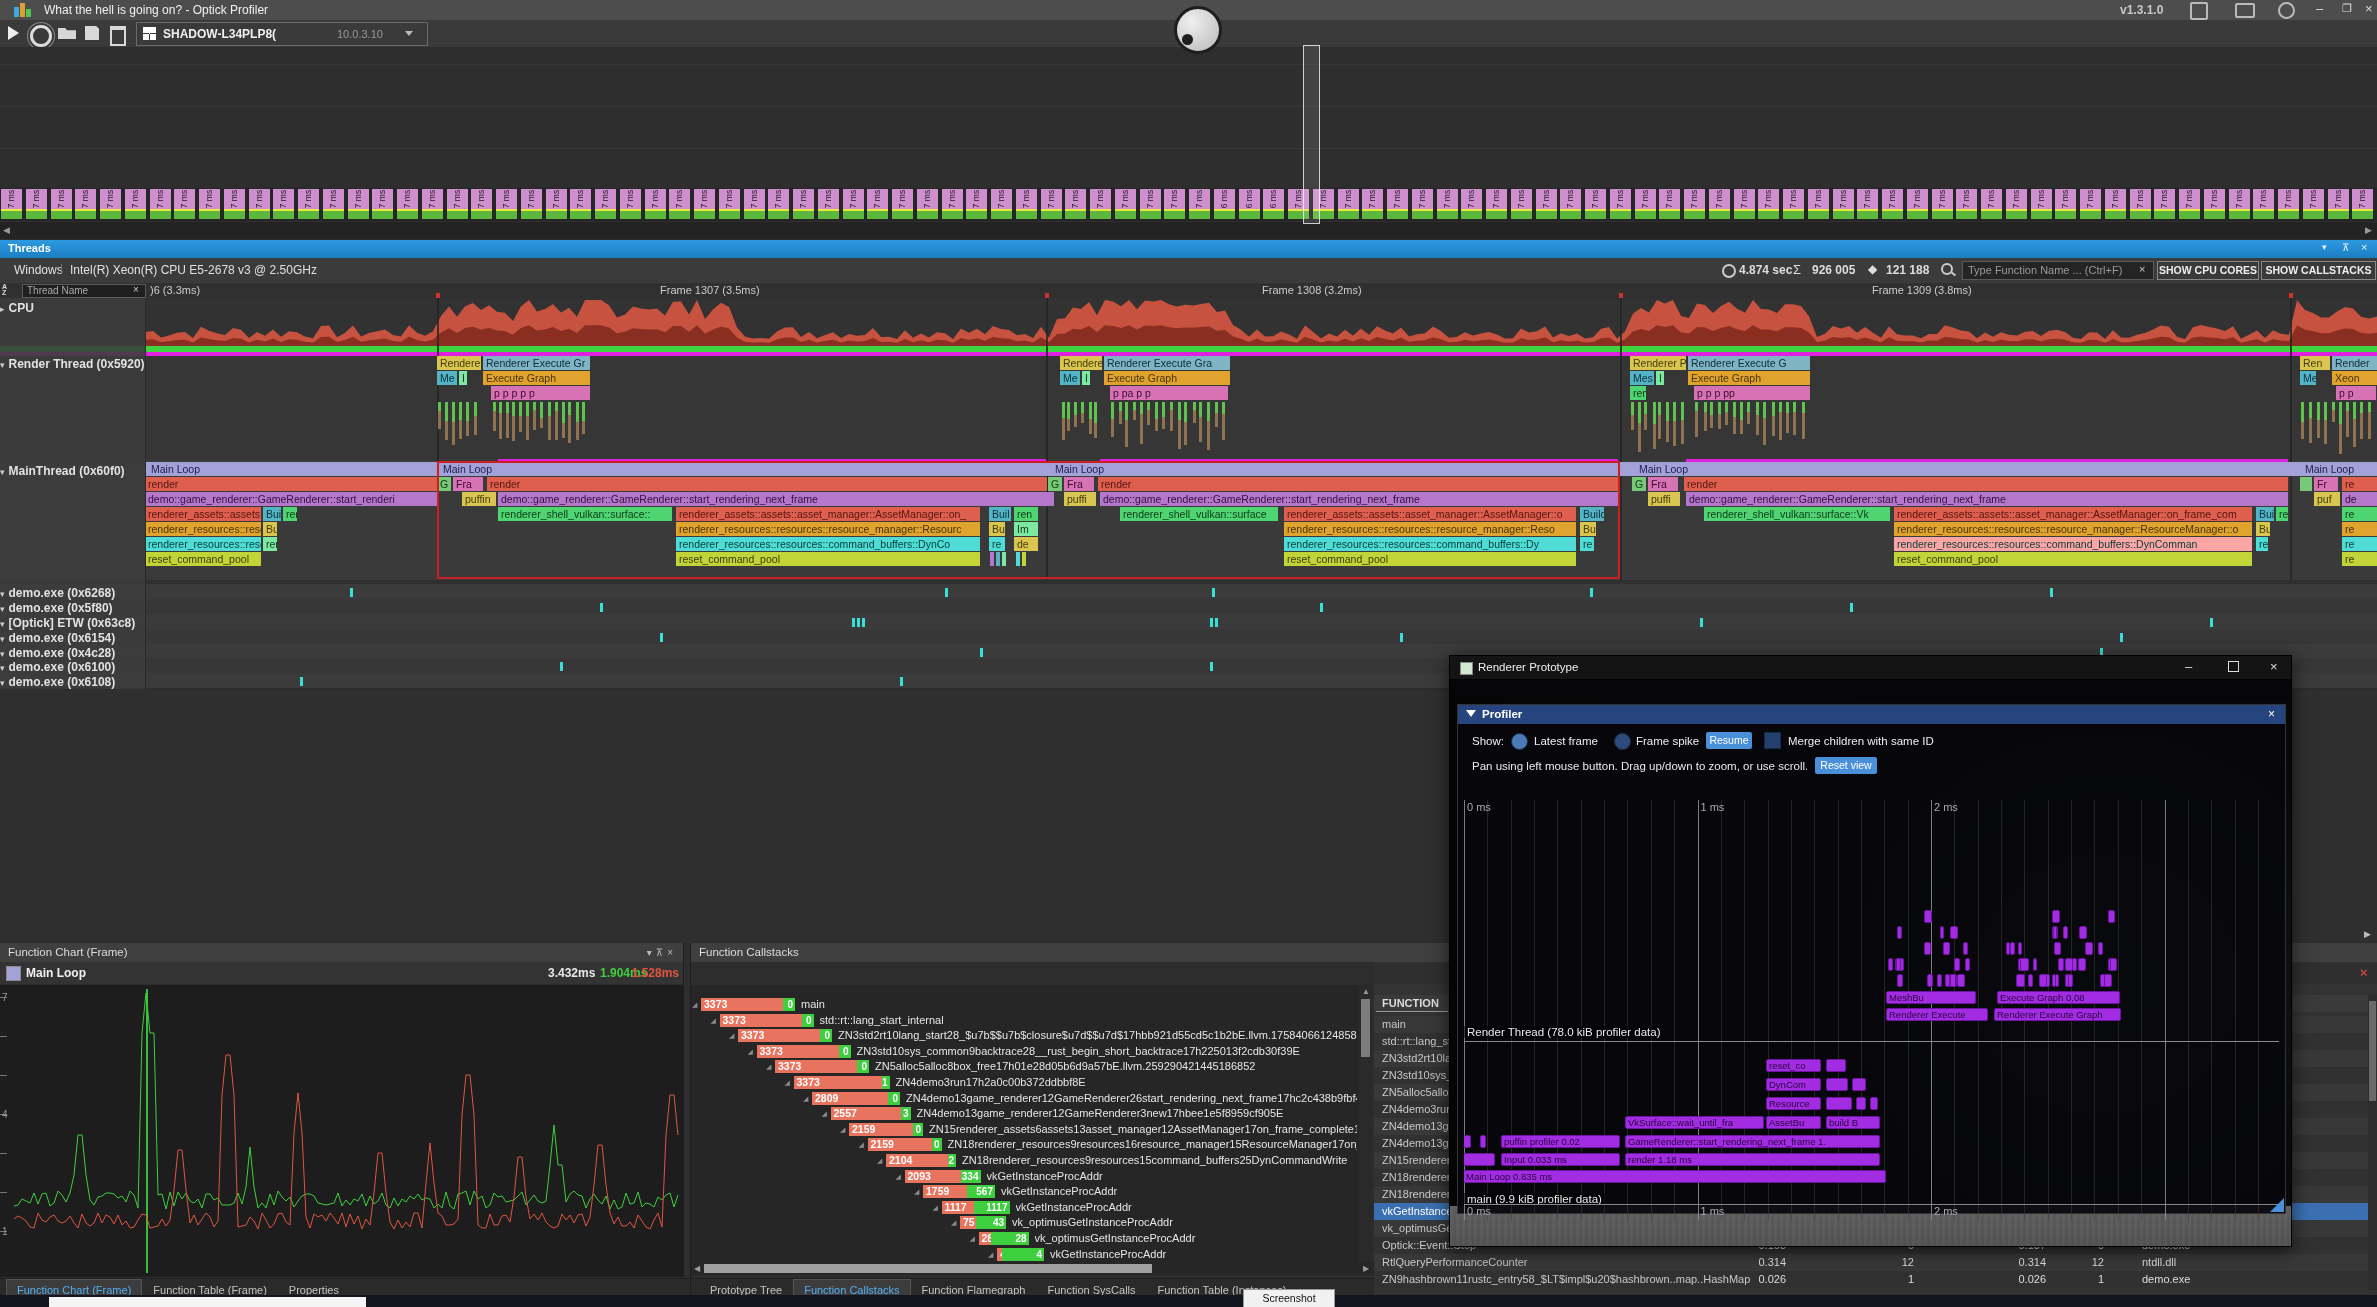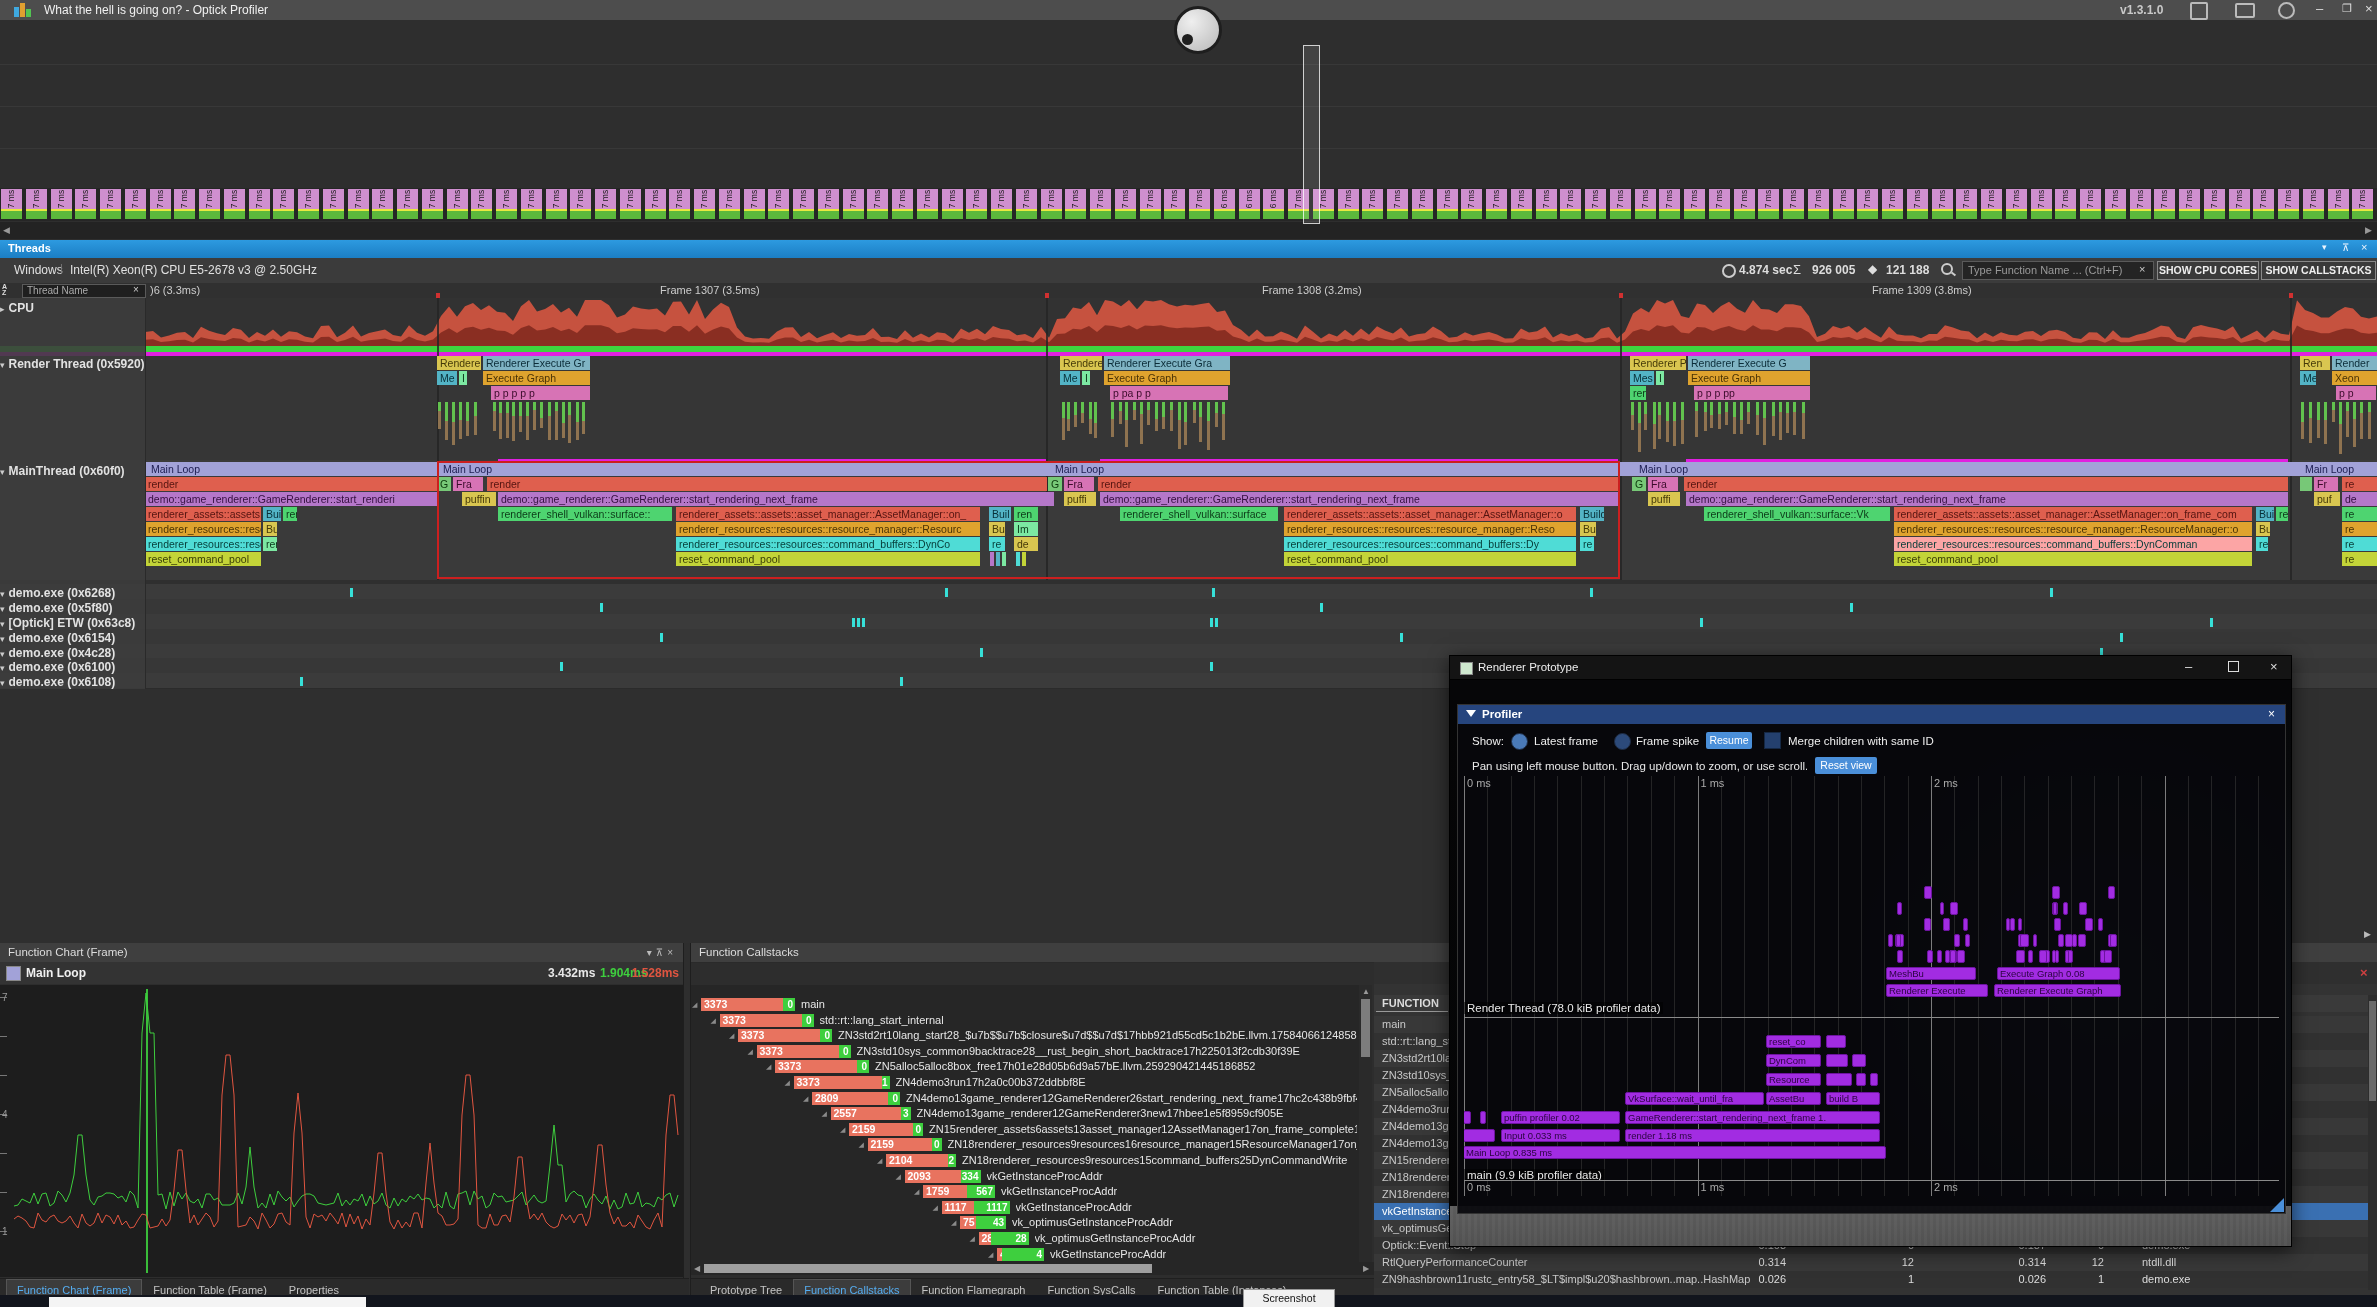--- a/index.html
+++ b/index.html
@@ -43,6 +43,20 @@
     <span class="abs" style="left:2365px;top:1px;color:#ddd;font-size:13px;">×</span>
   </div>
 
+  <div class="abs" style="left:0;top:20px;width:2377px;height:27px;background:#3a3a3a;border-bottom:1px solid #282828;">
+    <span class="abs" style="left:8px;top:6px;width:0;height:0;border-left:11px solid #eee;border-top:7px solid transparent;border-bottom:7px solid transparent;"></span>
+    <span class="abs" style="left:30px;top:5px;width:16px;height:16px;border:3px solid #ddd;border-radius:50%;box-shadow:0 0 0 2px #3a3a3a,0 0 0 3px #888;"></span>
+    <span class="abs" style="left:58px;top:8px;width:18px;height:11px;background:#d8d8d8;clip-path:polygon(0 0,40% 0,50% 20%,100% 20%,100% 100%,0 100%);"></span>
+    <span class="abs" style="left:85px;top:6px;width:14px;height:14px;background:#d8d8d8;clip-path:polygon(0 0,80% 0,100% 20%,100% 100%,0 100%);"></span>
+    <span class="abs" style="left:110px;top:6px;width:12px;height:14px;border:2px solid #d8d8d8;border-top:4px solid #d8d8d8;"></span>
+    <div class="abs" style="left:136px;top:2px;width:290px;height:22px;border:1px solid #6a6a6a;">
+      <span class="abs" style="left:6px;top:4px;width:13px;height:13px;
+            background:conic-gradient(#fff 0 25%,#3a3a3a 0 26%,#fff 0 50%,#3a3a3a 0 51%,#fff 0 75%,#3a3a3a 0 76%,#fff 0);"></span>
+      <span class="abs nw" style="left:26px;top:4px;font-weight:bold;font-size:12px;color:#f0f0f0;">SHADOW-L34PLP8(</span>
+      <span class="abs" style="left:200px;top:5px;color:#999;font-size:11px;">10.0.3.10</span>
+      <span class="abs" style="left:268px;top:8px;width:0;height:0;border-top:5px solid #bbb;border-left:4px solid transparent;border-right:4px solid transparent;"></span>
+    </div>
+  </div>
 
   <div class="abs" style="left:0;top:47px;width:2377px;height:141px;background:#2e2e2e;">
     <div class="abs" style="left:0;top:17px;width:2377px;height:1px;background:#383838;"></div>

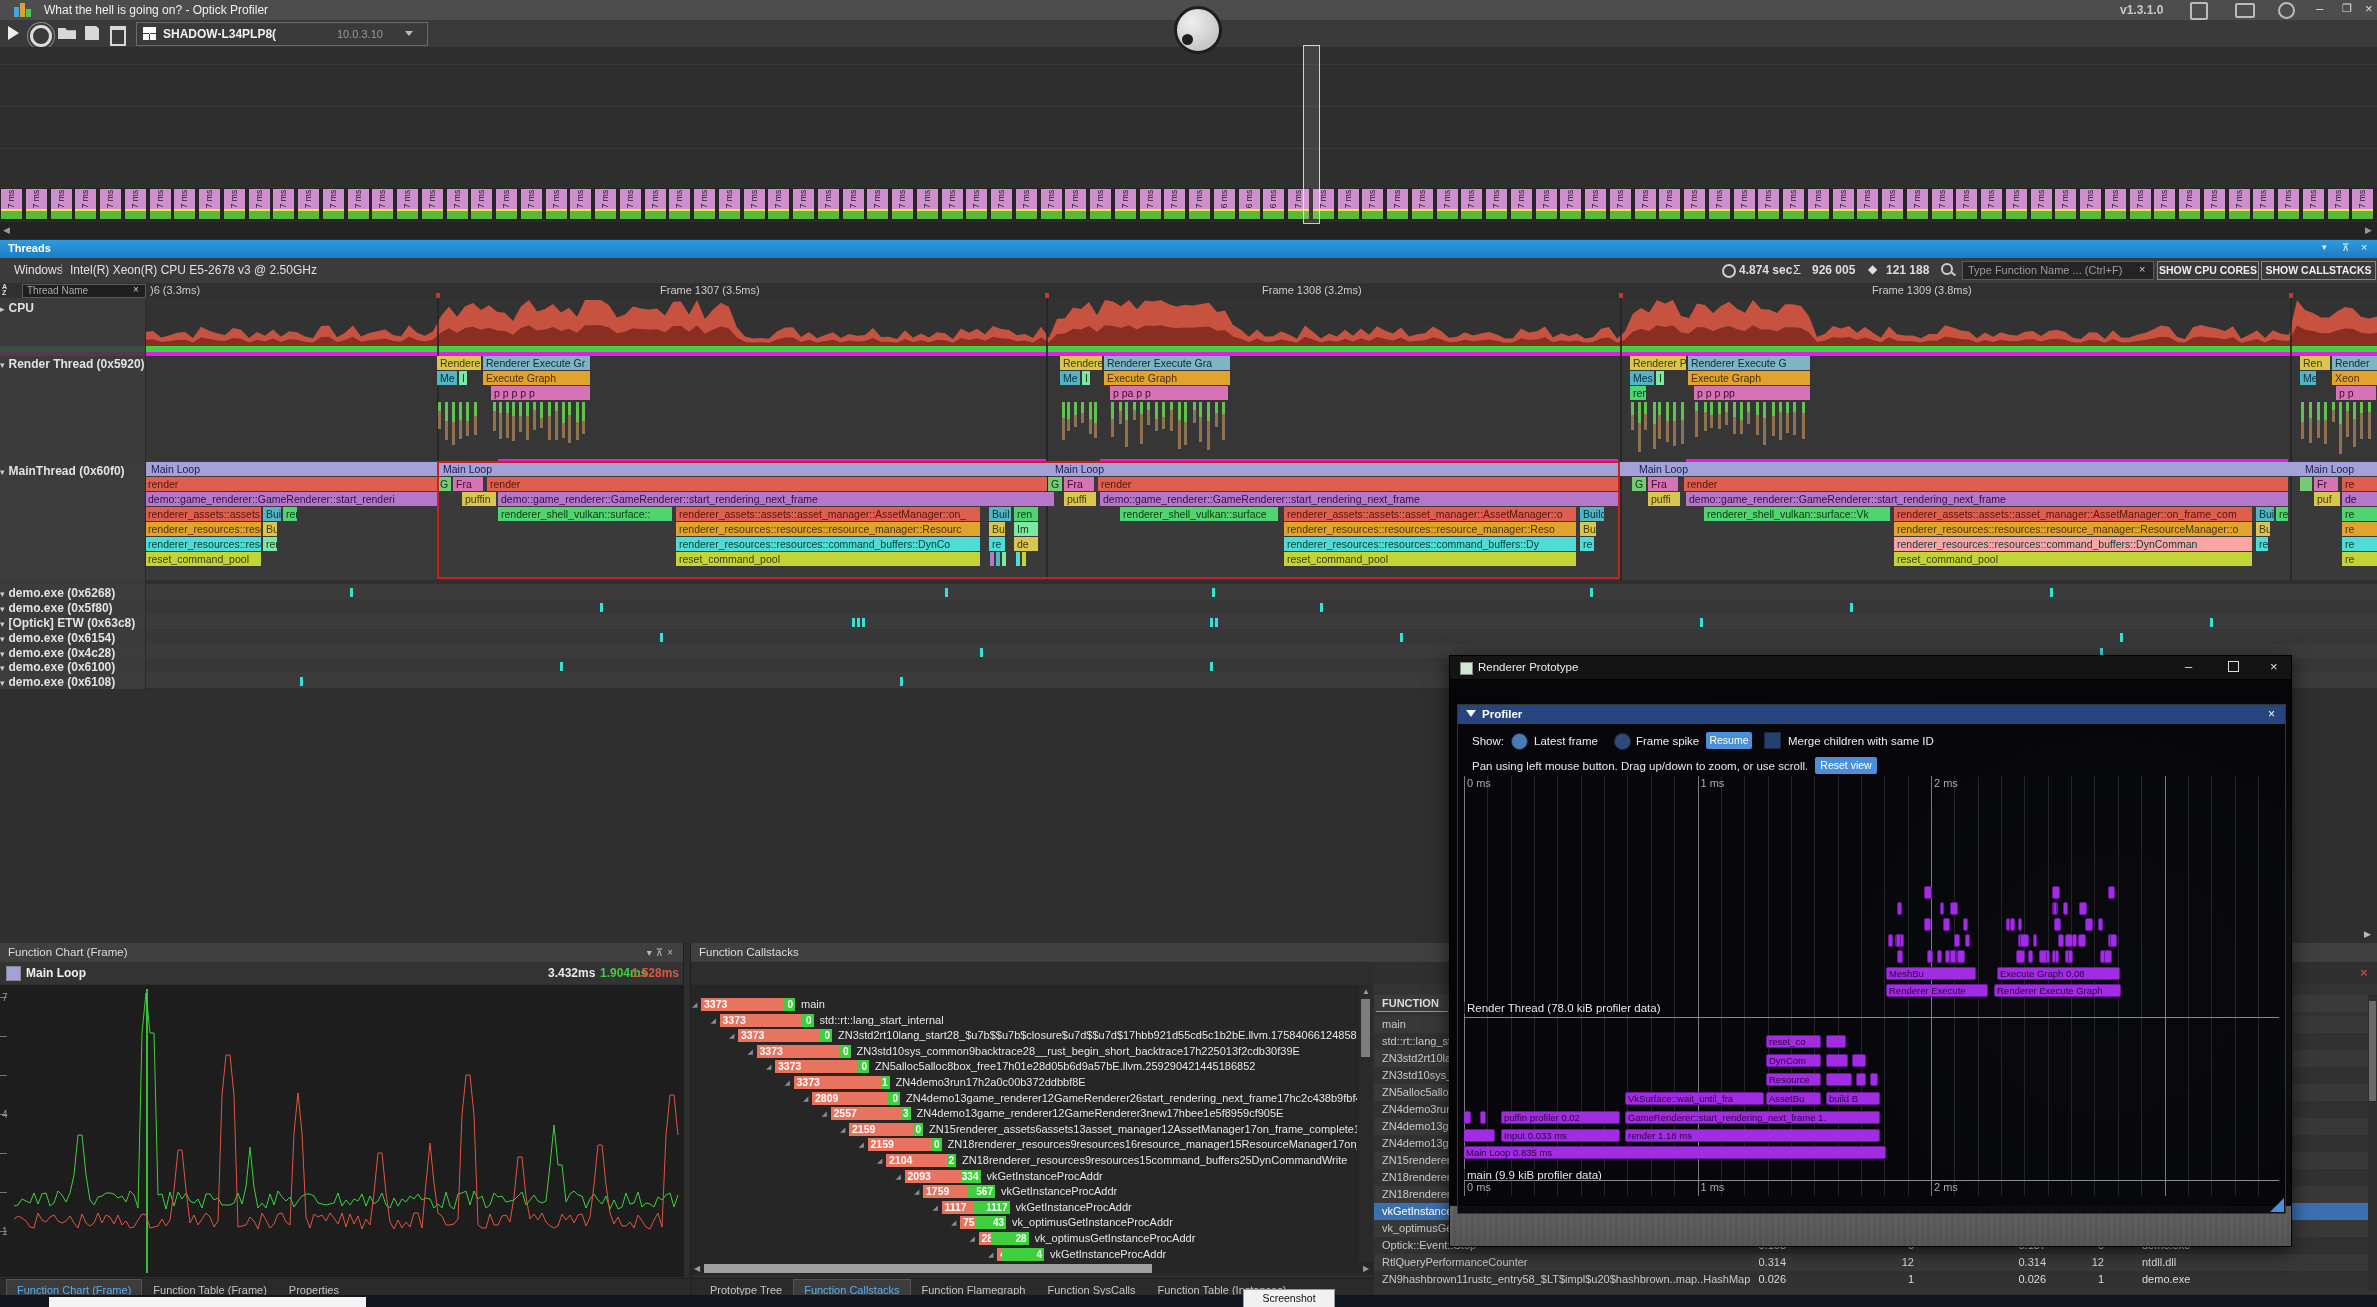--- a/index.html
+++ b/index.html
@@ -1289,7 +1289,7 @@
       <span class="abs" style="left:330px;top:30px;color:#eee;font-size:11.5px;">Merge children with same ID</span>
       <span class="abs nw" style="left:14px;top:55px;color:#e8e8e8;font-size:11.5px;width:335px;">Pan using left mouse button. Drag up/down to zoom, or use scroll.</span>
       <span class="abs bluebtn" style="left:357px;top:52px;width:62px;height:17px;line-height:17px;">Reset view</span>
-      <div class="abs" id="ovChart" style="left:6px;top:68px;width:815px;height:426px;overflow:hidden;">
+      <div class="abs" id="ovChart" style="left:6px;top:92px;width:815px;height:426px;overflow:hidden;">
           <div class="abs" style="left: 0px; top: 3px; width: 1px; height: 420px; background: rgb(138, 138, 138); opacity: 0.9;"></div>
           <div class="abs" style="left: 23px; top: 3px; width: 1px; height: 420px; background: rgb(61, 61, 61); opacity: 0.55;"></div>
           <div class="abs" style="left: 47px; top: 3px; width: 1px; height: 420px; background: rgb(61, 61, 61); opacity: 0.55;"></div>

